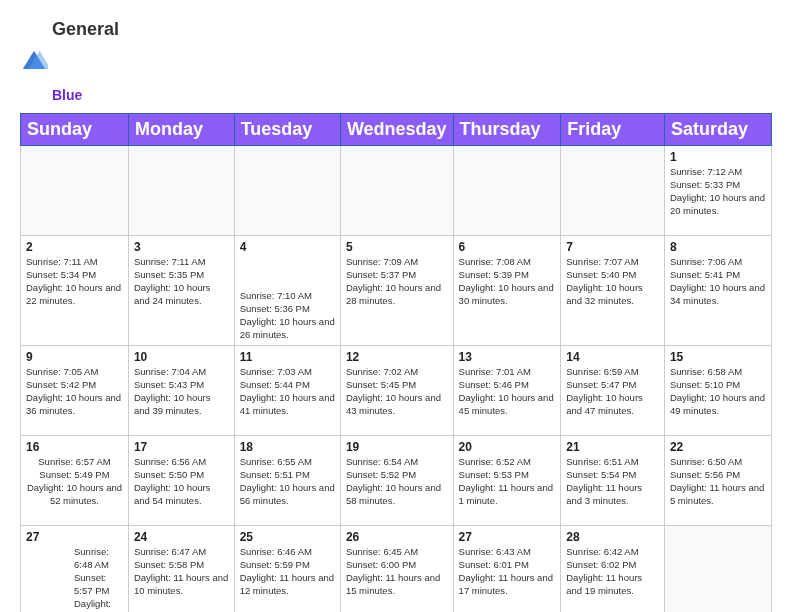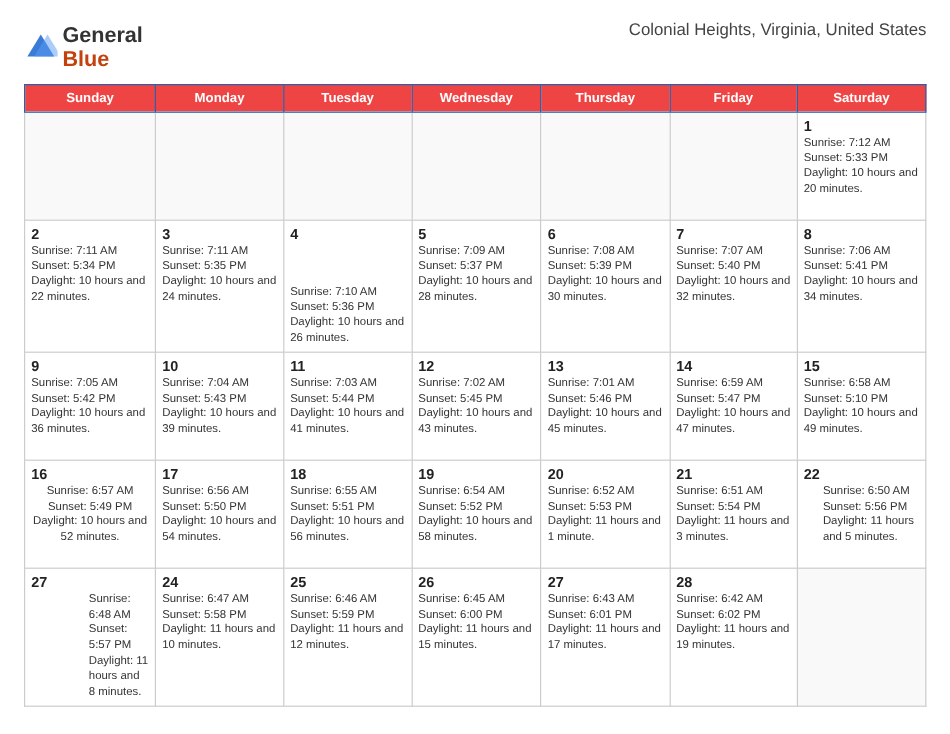--- a/index.html
+++ b/index.html
@@ -116,7 +116,6 @@
       </div>
     </div>
     <div class="title-block">
-      <div class="subtitle">Colonial Heights, Virginia, United States</div>
     </div>
   </div>
 

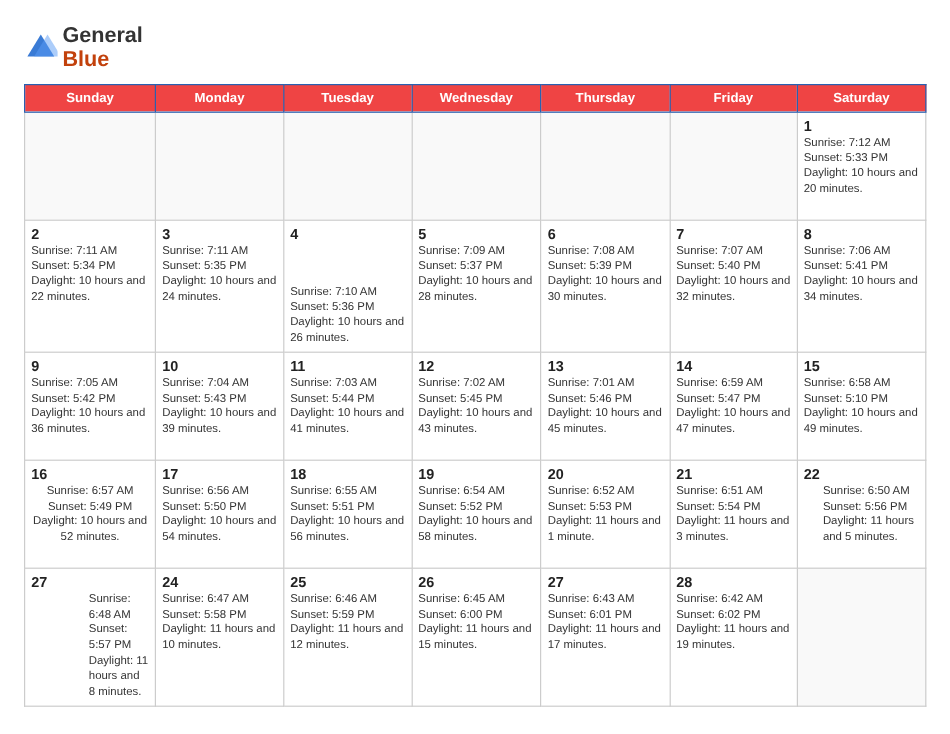--- a/index.html
+++ b/index.html
@@ -35,9 +35,10 @@
       color: #333;
     }
     .logo-blue {
-      font-size: 18px;
-      font-weight: bold;
-      color: #c2410c;
+      font-size: 14px;
+      font-weight: bold;
+      color: #6d28d9;
+      margin-top: 48px;
     }
     .logo-icon {
       width: 28px;

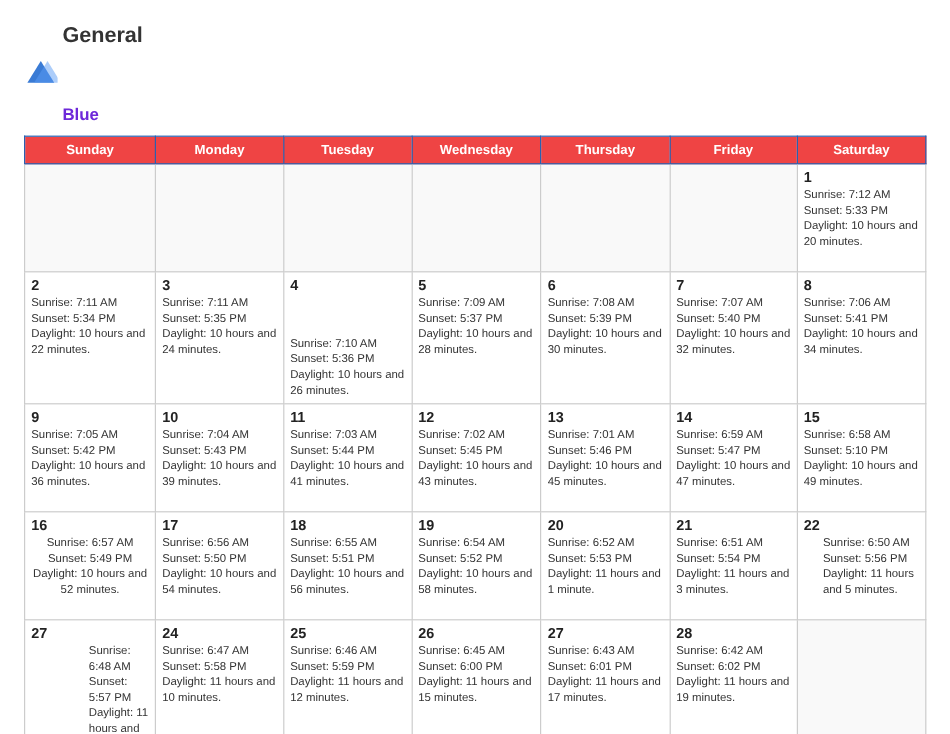--- a/index.html
+++ b/index.html
@@ -64,11 +64,11 @@
       border: 1px solid #ccc;
     }
     .calendar th {
-      background-color: #ef4444;
+      background-color: #8b5cf6;
       color: #fff;
-      text-align: center;
+      text-align: left;
       padding: 5px 6px;
-      font-size: 11px;
+      font-size: 18px;
       font-weight: bold;
       border: 1px solid #2a60b0;
     }

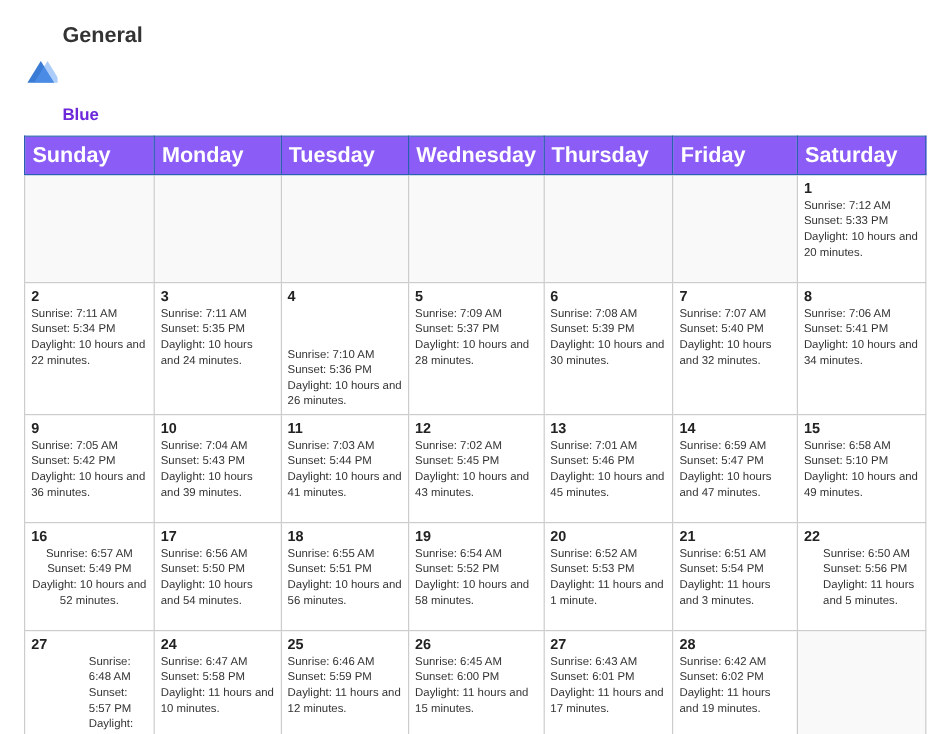--- a/index.html
+++ b/index.html
@@ -274,7 +274,7 @@
           </td>
           <td>
             <span class="day-number">22</span>
-            <div class="day-info" style="white-space: pre-line; margin-left: 16px;">Sunrise: 6:50 AM
+            <div class="day-info" style="white-space: pre-line;">Sunrise: 6:50 AM
 Sunset: 5:56 PM
 Daylight: 11 hours and 5 minutes.</div>
           </td>

